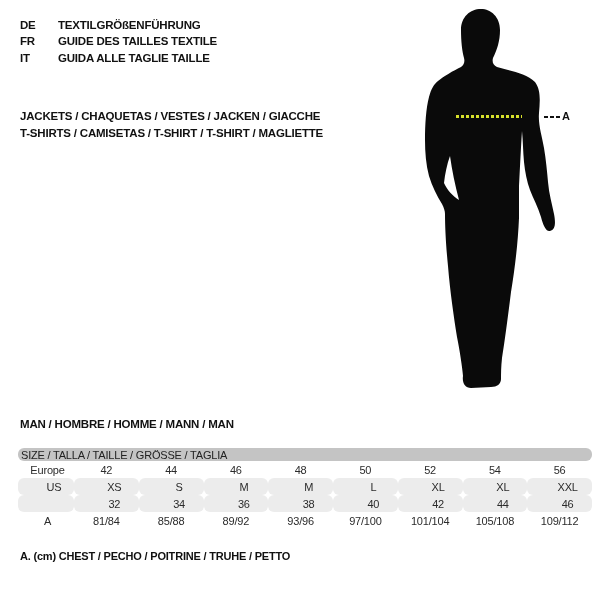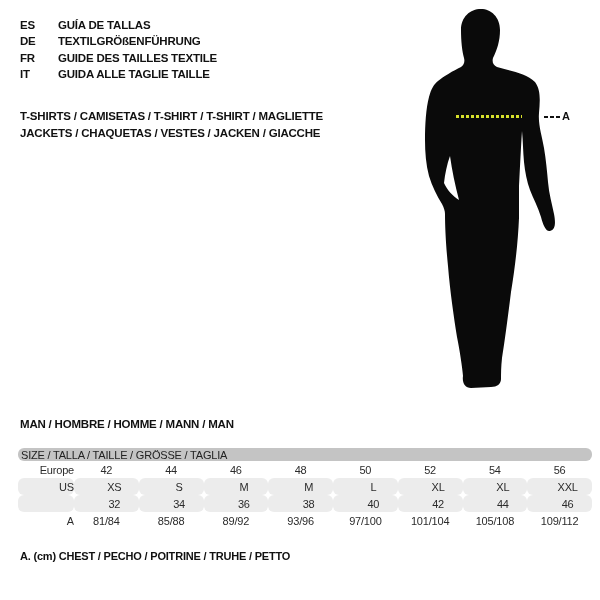--- a/index.html
+++ b/index.html
@@ -45,10 +45,6 @@
 <div class="page">
 
   <div class="lang-list">
-    <div class="lang-row">
-      <span class="lang-code">ES</span>
-      <span class="lang-title">GUÍA DE TALLAS</span>
-    </div>
     <div class="lang-row">
       <span class="lang-code">DE</span>
       <span class="lang-title">TEXTILGRÖßENFÜHRUNG</span>

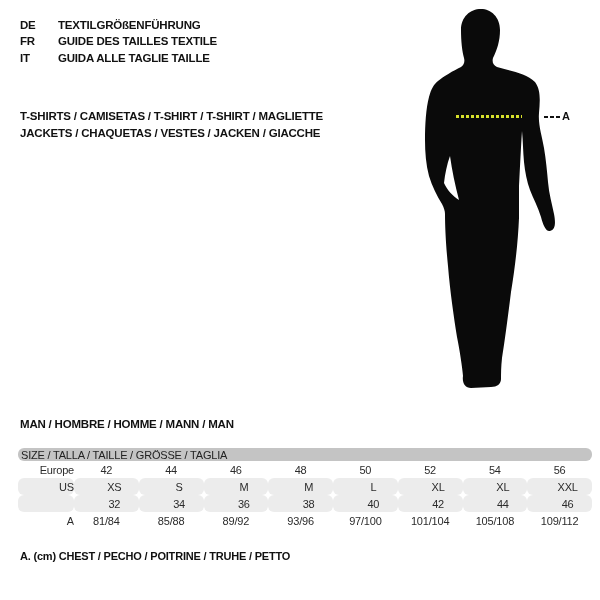--- a/index.html
+++ b/index.html
@@ -60,8 +60,8 @@
   </div>
 
   <div class="category-block">
+    <div class="category-line">JACKETS / CHAQUETAS / VESTES / JACKEN / GIACCHE</div>
     <div class="category-line">T-SHIRTS / CAMISETAS / T-SHIRT / T-SHIRT / MAGLIETTE</div>
-    <div class="category-line">JACKETS / CHAQUETAS / VESTES / JACKEN / GIACCHE</div>
   </div>
 
   <svg class="figure-svg" viewBox="0 0 600 600" xmlns="http://www.w3.org/2000/svg">

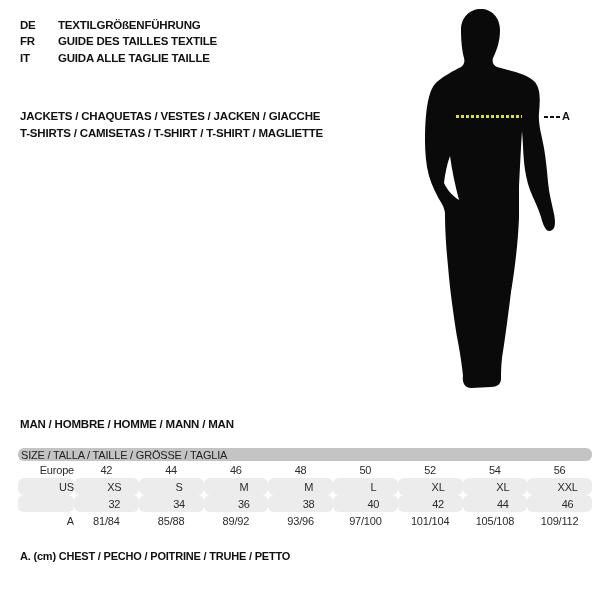--- a/index.html
+++ b/index.html
@@ -33,7 +33,7 @@
   .size-table .hdr td { background:#c4c4c4; height:13px; padding-left:3px; color:#222; }
   .size-table .r { height:17px; }
   .size-table .row-gray td { background:#ececec;padding-left:16px; }
-  .size-table .lbl { text-align:right; padding-left:3px;margin-left:16px; }
+  .size-table .lbl { text-align:center; padding-left:3px;margin-left:16px; }
   .size-table .val { text-align:center; }
 
   

